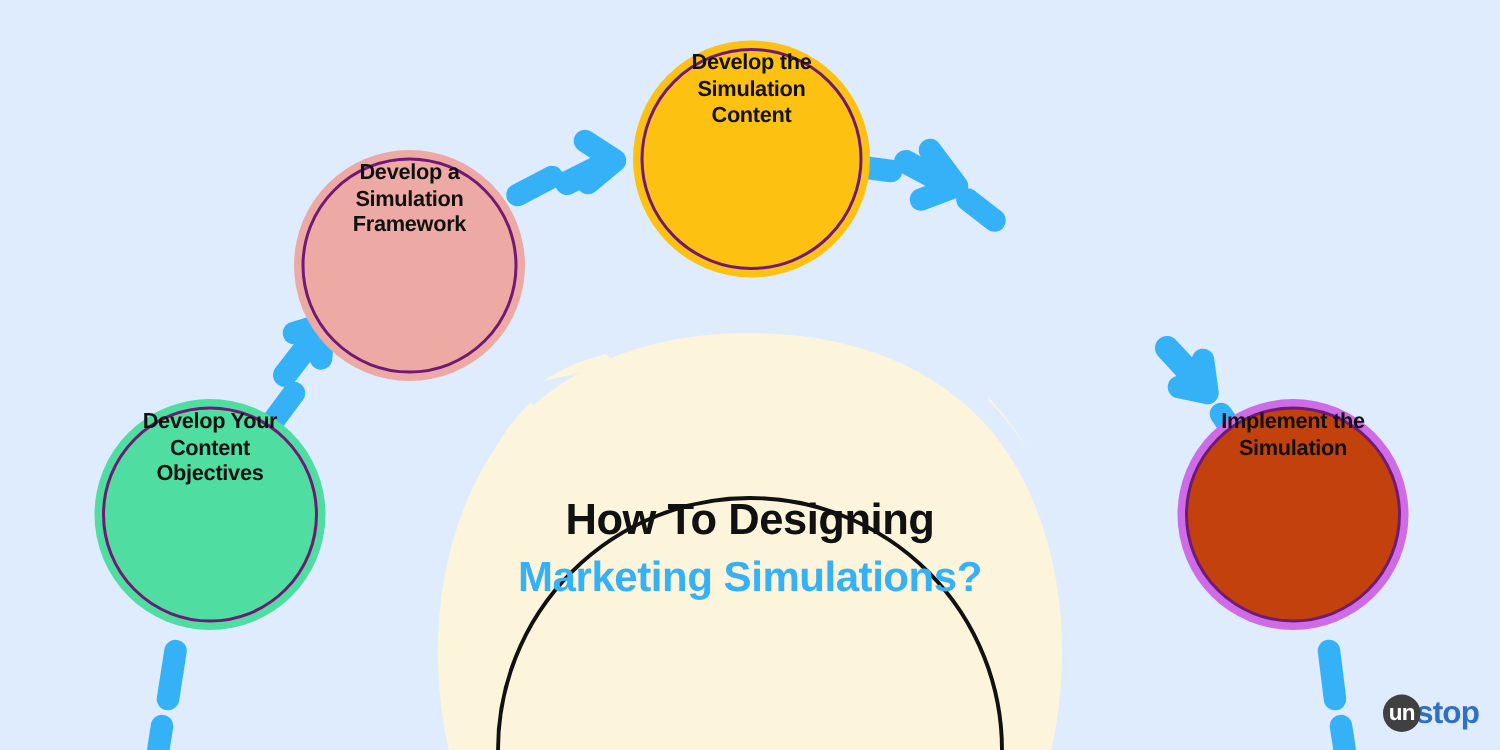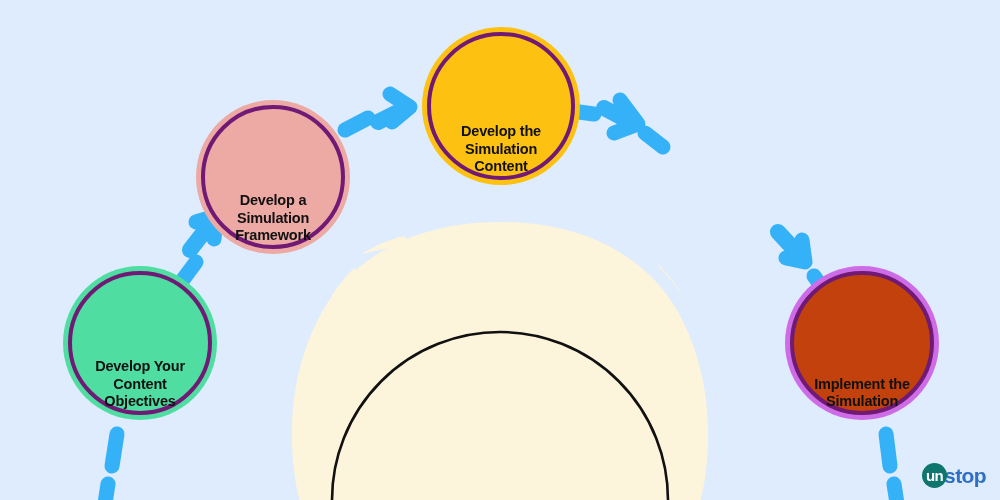--- a/index.html
+++ b/index.html
@@ -29,10 +29,10 @@
   .node {
     position: absolute;
     border-radius: 50%;
-    border: 4px solid #701a75;
+    border: 2px solid #701a75;
     box-sizing: border-box;
     display: flex;
-    align-items: flex-end;
+    align-items: flex-start;
     justify-content: center;
     text-align: center;
   }

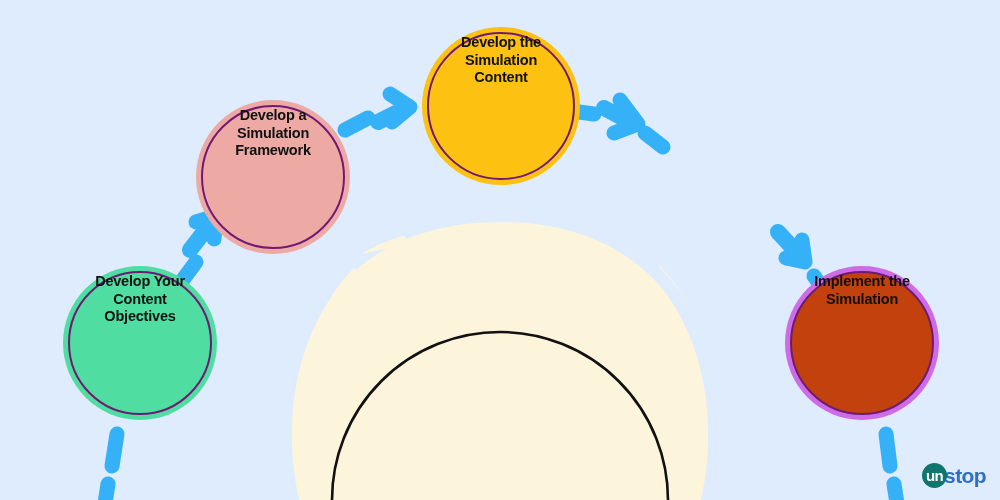--- a/index.html
+++ b/index.html
@@ -202,6 +202,10 @@
       </div>
   </div>
 
+  <div class="center-title-wrap">
+    <div class="title-line1">How To Designing</div>
+    <div class="title-line2">Marketing Simulations?</div>
+  </div>
 
   <div class="logo">
     <div class="logo-mark">un</div>

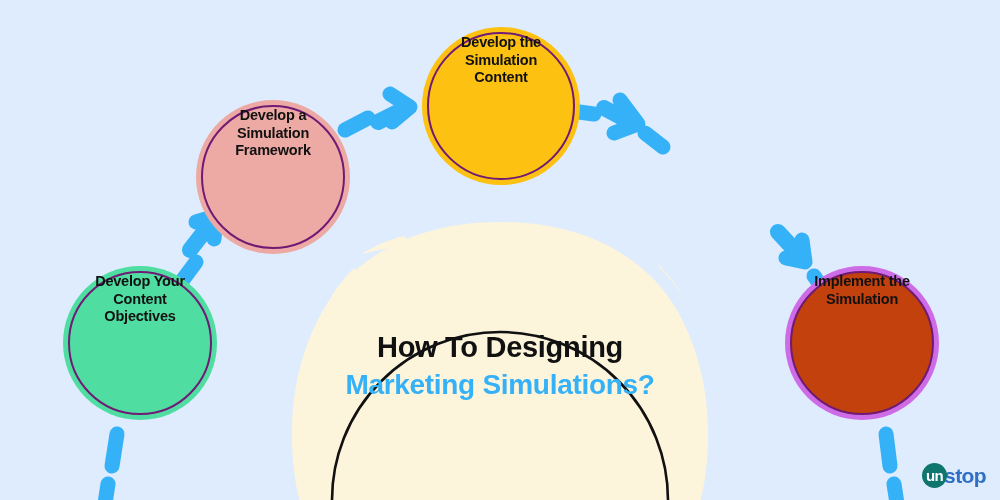--- a/index.html
+++ b/index.html
@@ -79,7 +79,7 @@
     width: 25px;
     height: 25px;
     border-radius: 50%;
-    background: #0f766e;
+    background: #404040;
     color: #ffffff;
     font-size: 15px;
     font-weight: bold;

